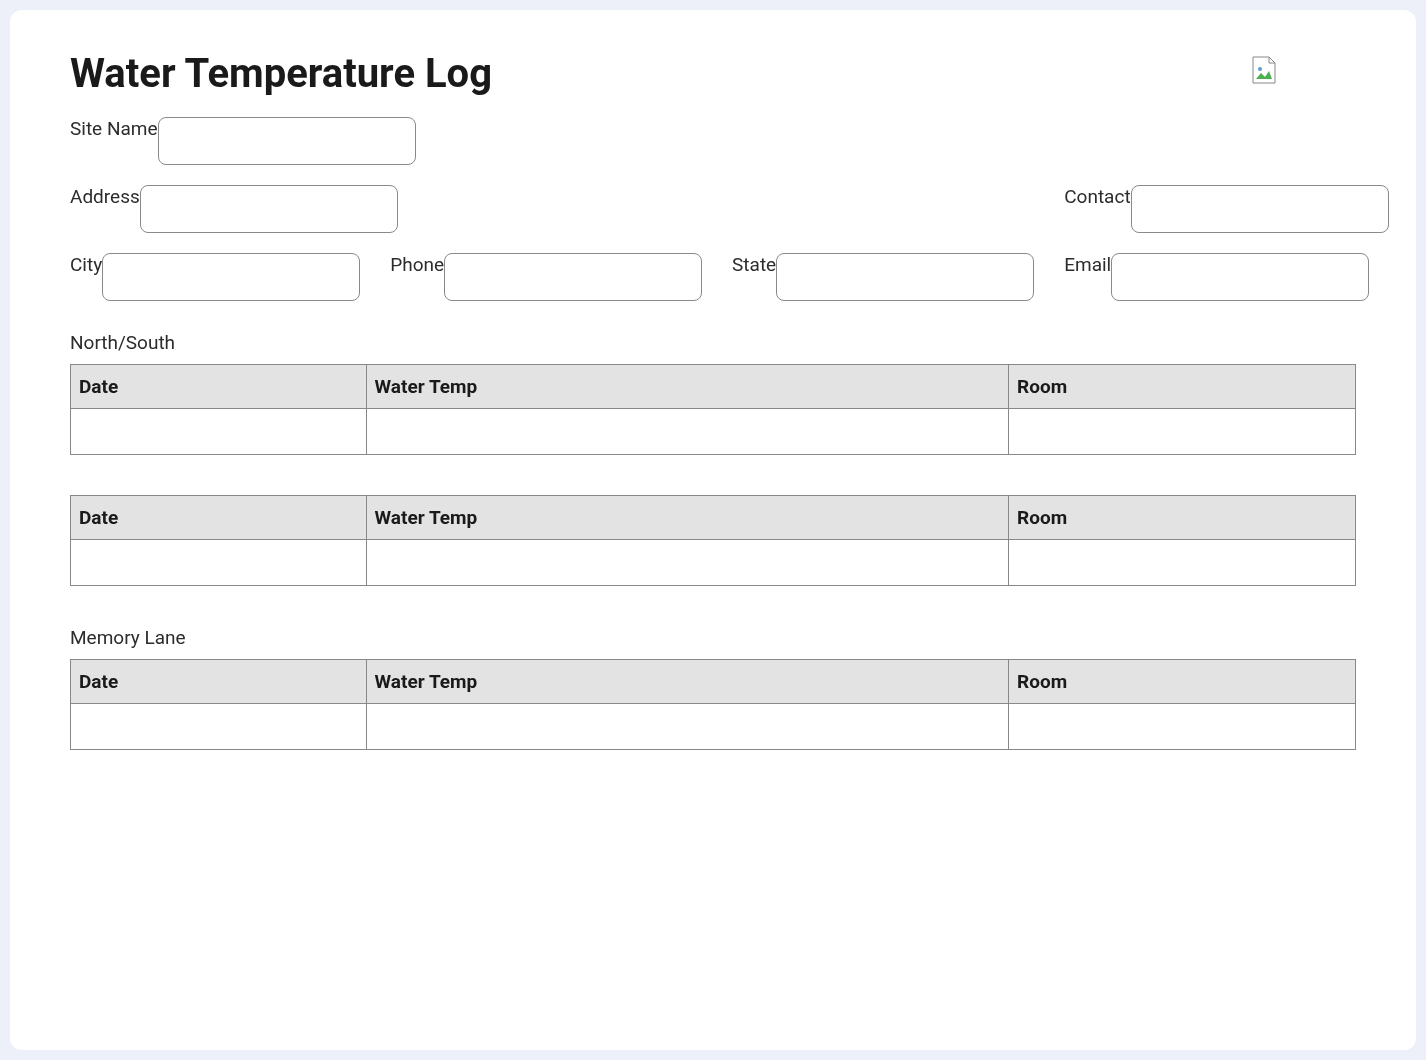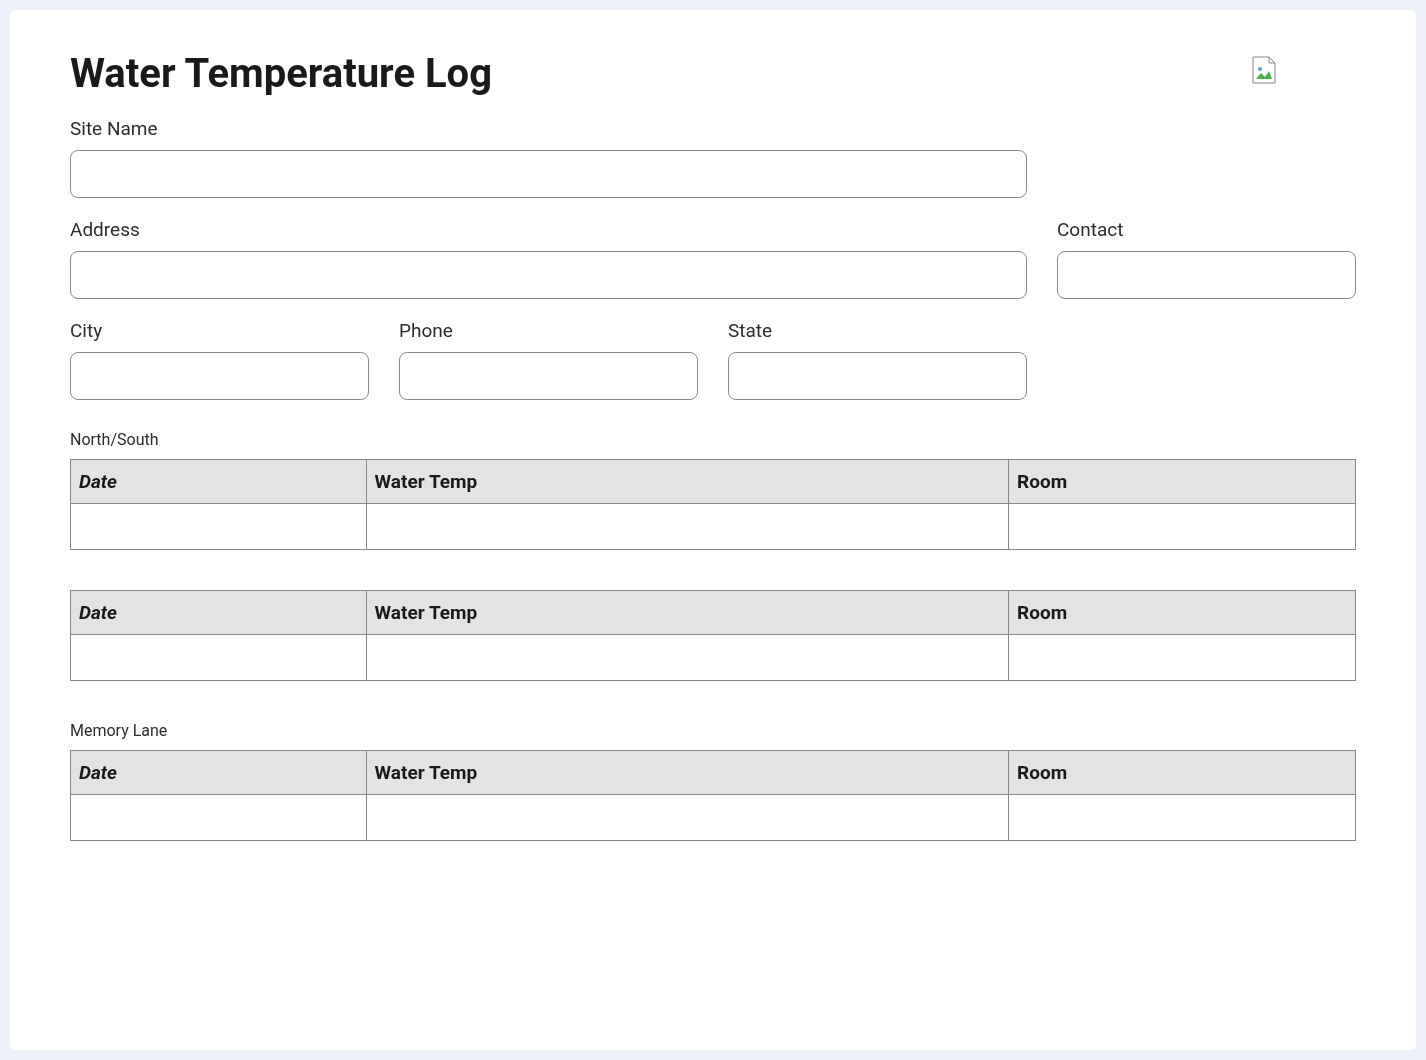--- a/index.html
+++ b/index.html
@@ -15,7 +15,7 @@
     }
     .page {
       background: #fff;
-      border-radius: 6px;
+      border-radius: 12px;
       padding: 40px 60px;
       min-height: 1040px;
     }

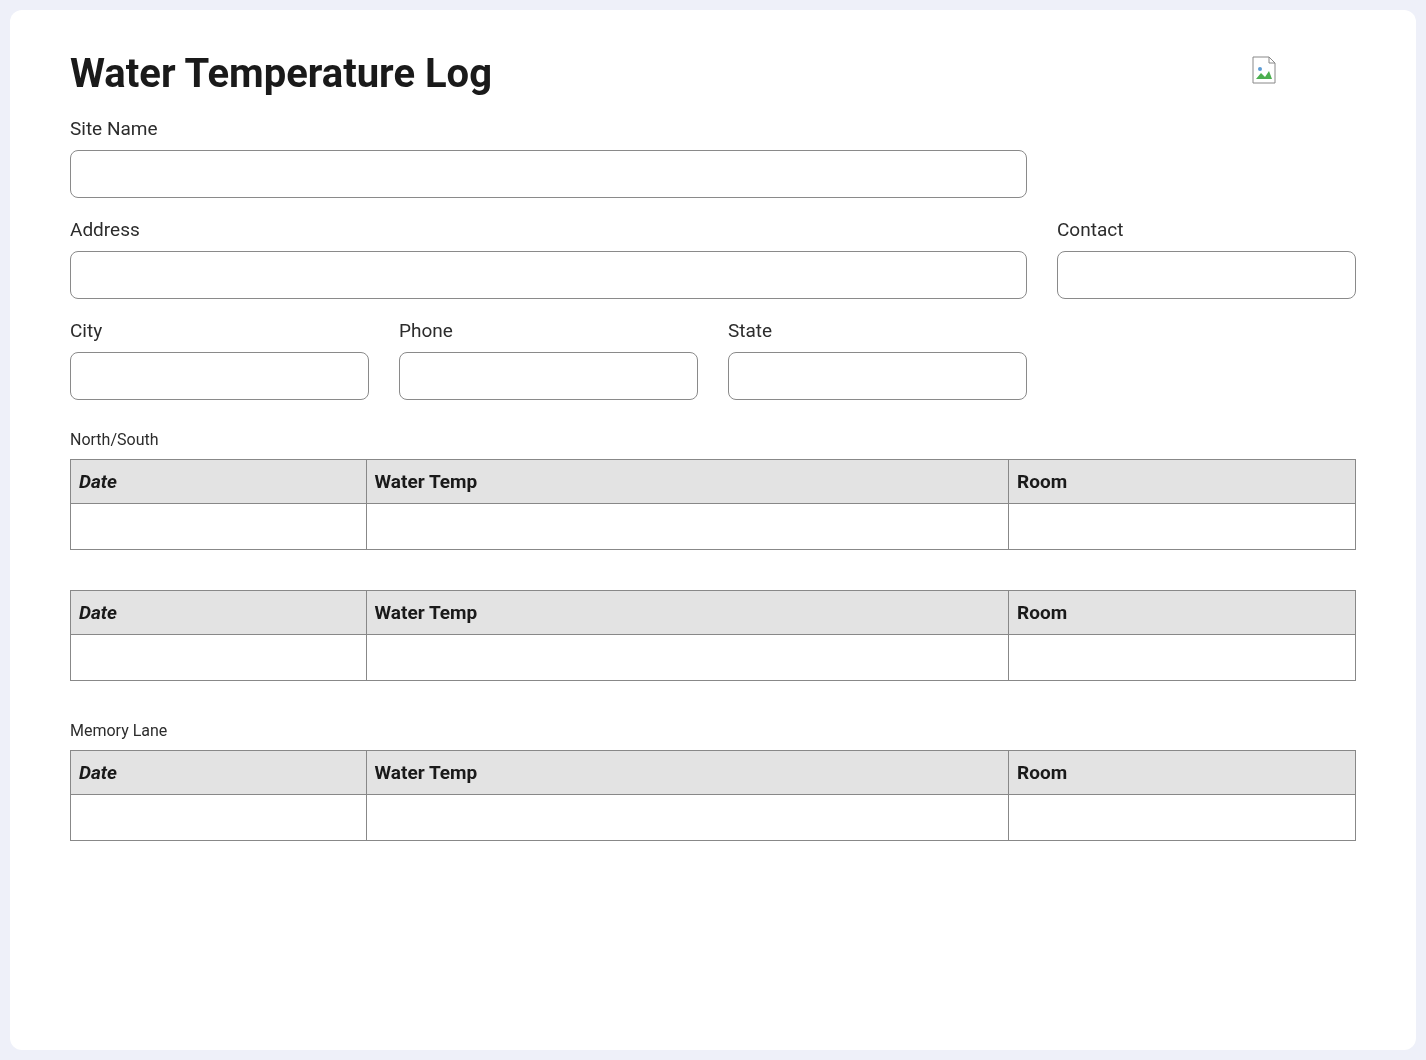--- a/index.html
+++ b/index.html
@@ -49,7 +49,7 @@
     }
     .field {
       display: flex;
-      flex-direction: column;
+      flex-direction: row;
     }
     .field.span3 {
       grid-column: span 3;

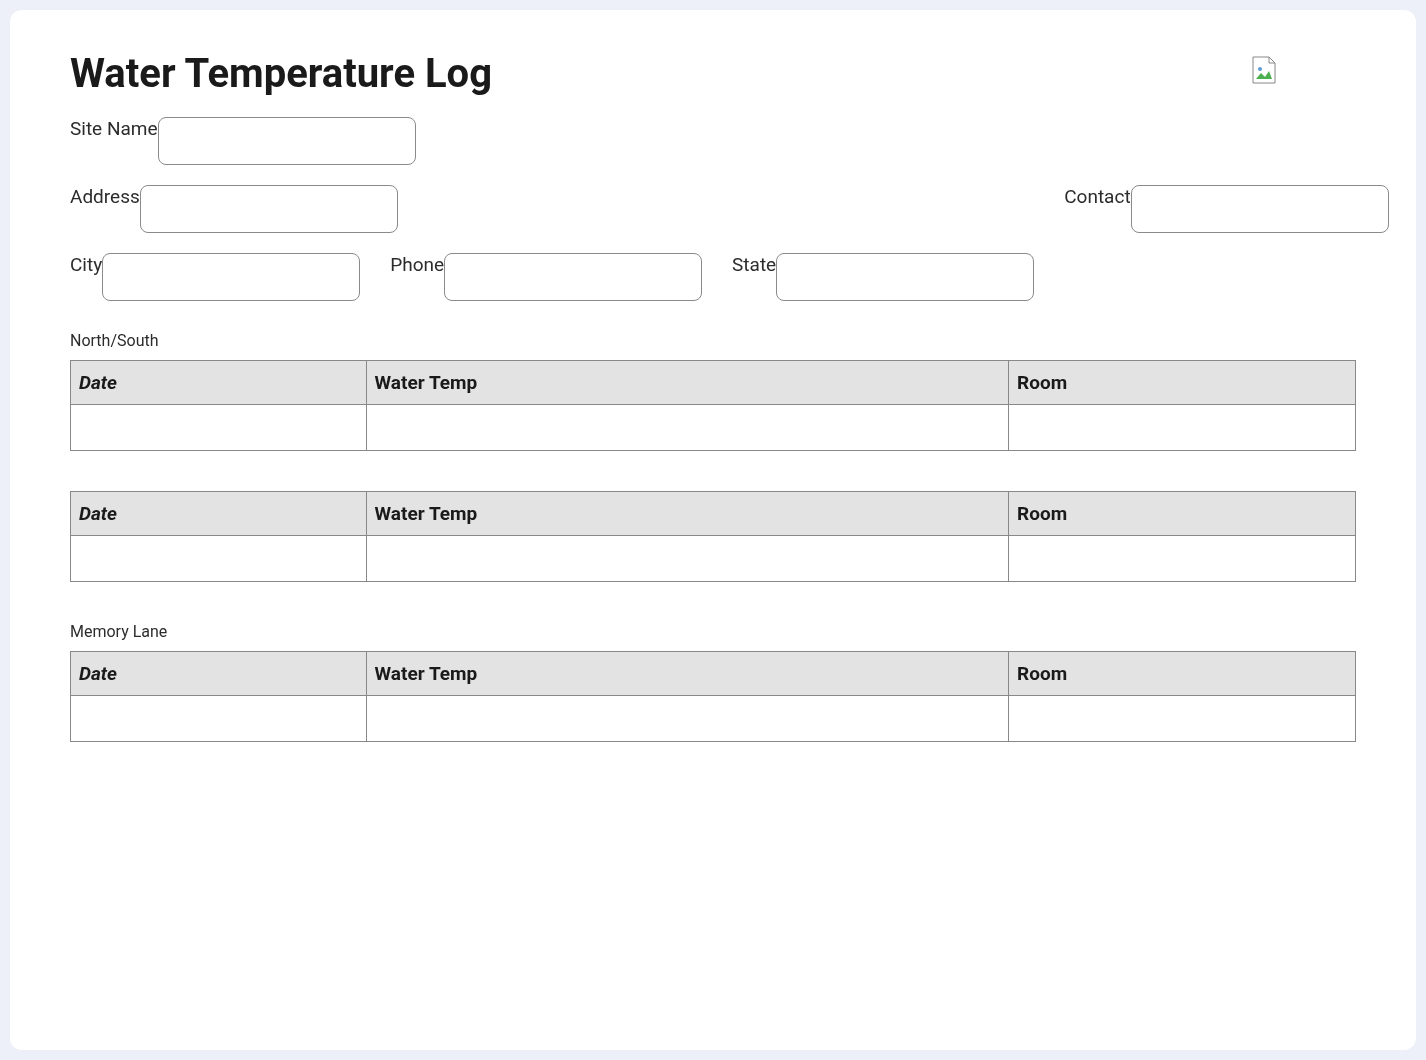--- a/index.html
+++ b/index.html
@@ -153,6 +153,10 @@
       <label>State</label>
       <input type="text" value="" style="">
     </div>
+    <div class="field">
+      <label>Email</label>
+      <input type="text" value="" style="">
+    </div>
   </div>
 
   <div class="section">

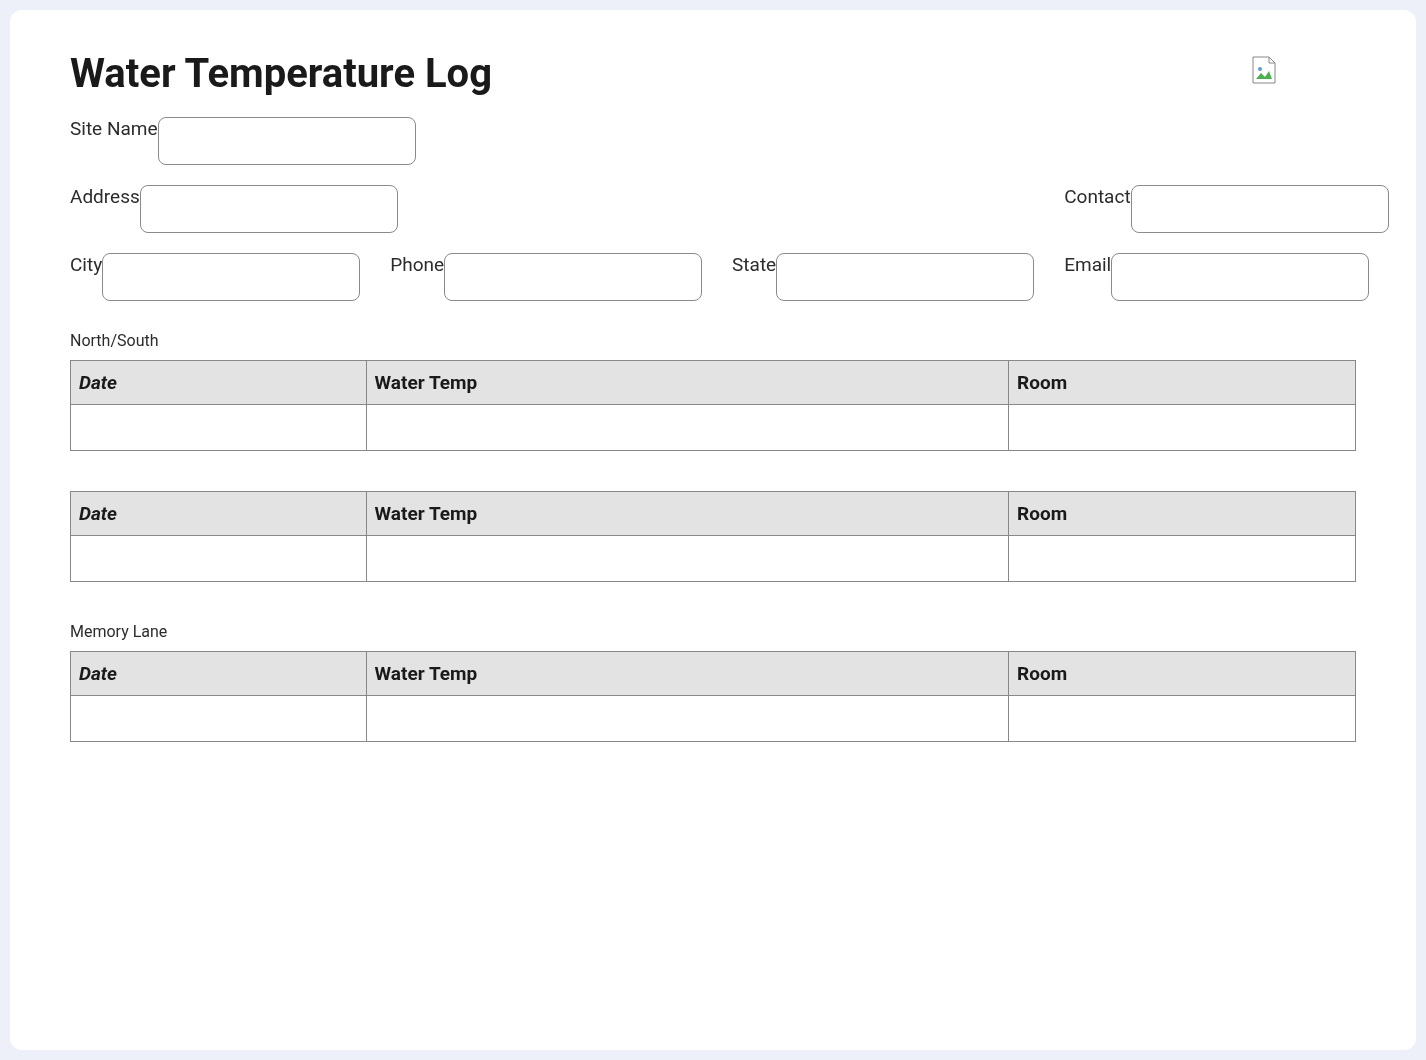--- a/index.html
+++ b/index.html
@@ -71,7 +71,7 @@
       margin-bottom: 40px;
     }
     .section-title {
-      font-size: 16px;
+      font-size: 19px;
       color: #2c2c2c;
       margin-bottom: 10px;
       font-weight: 400;

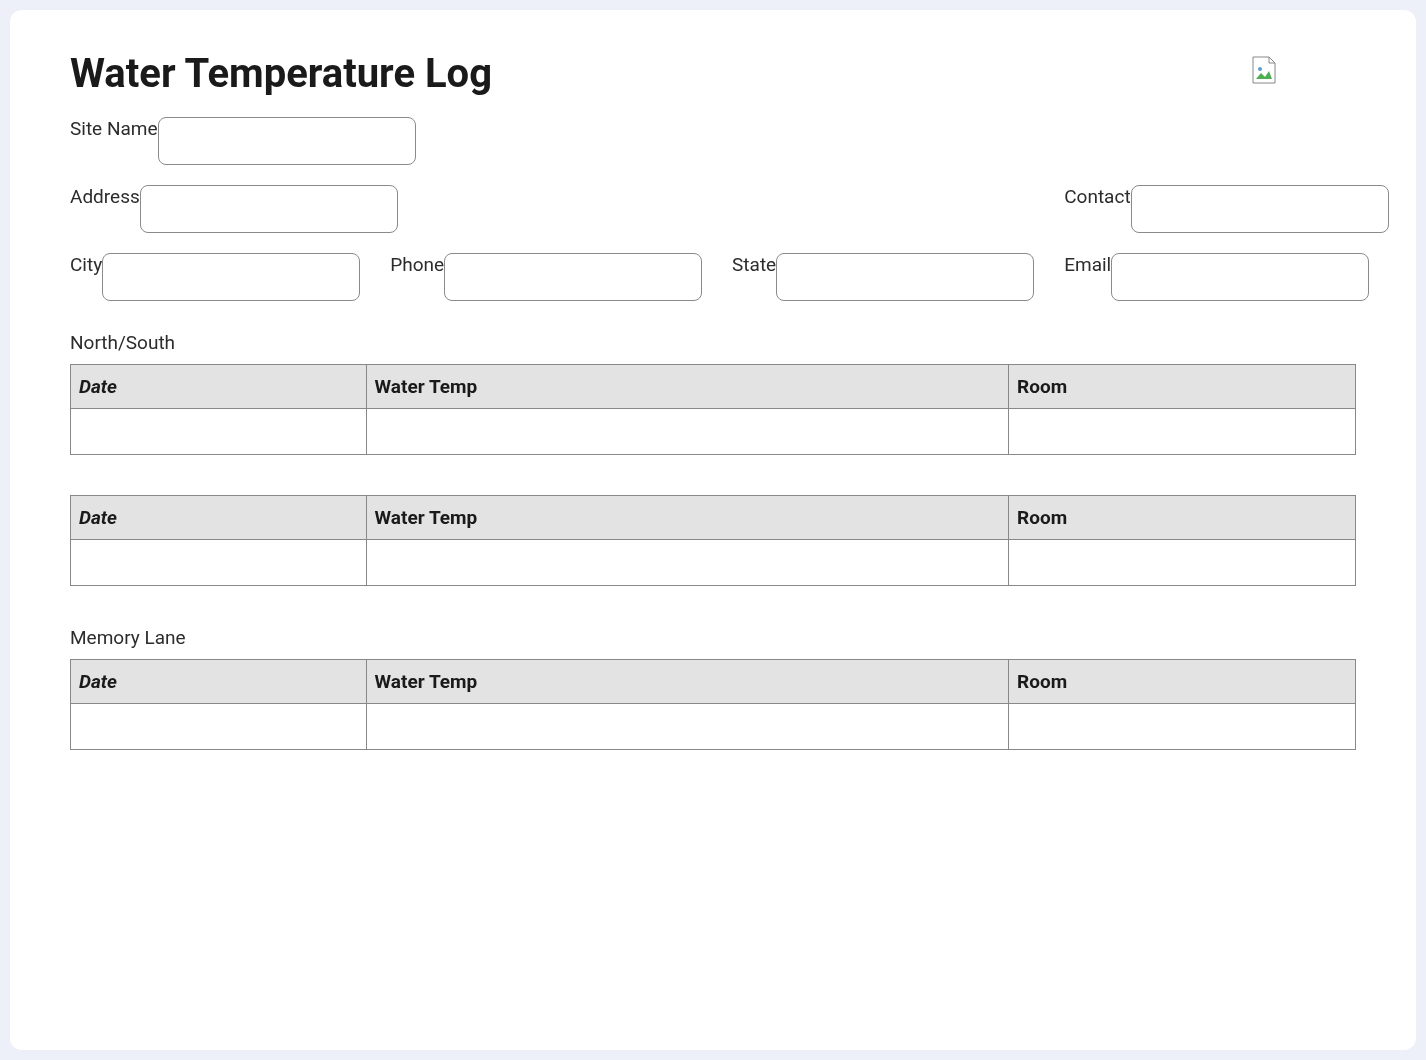--- a/index.html
+++ b/index.html
@@ -98,7 +98,6 @@
     }
     .col-date {
       width: 23%;
-      font-style: italic;
     }
     .col-temp {
       width: 50%;

